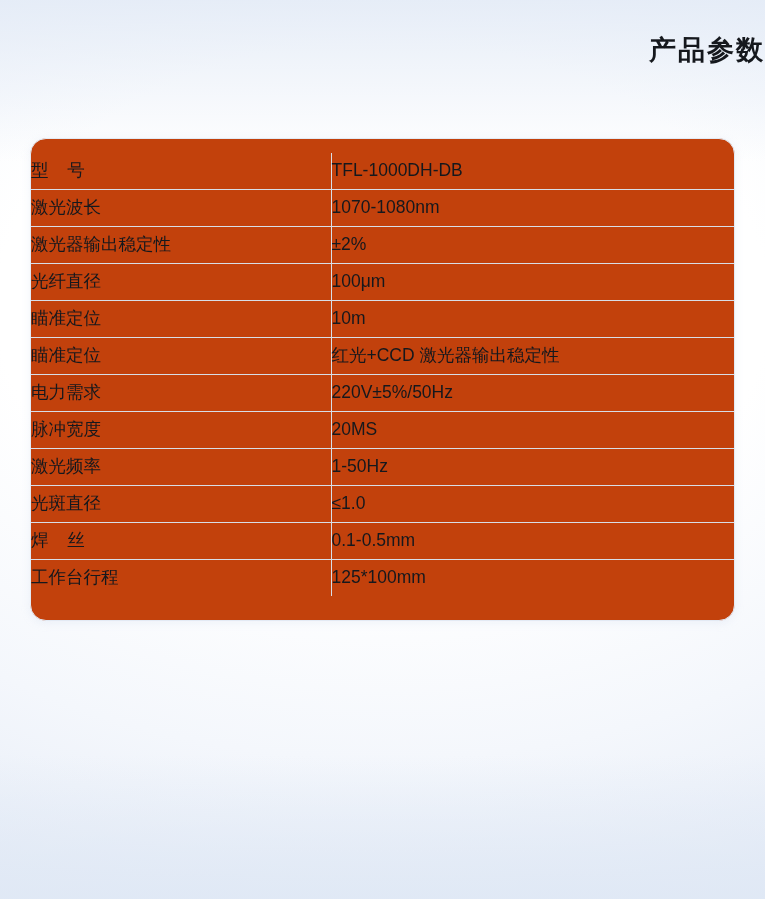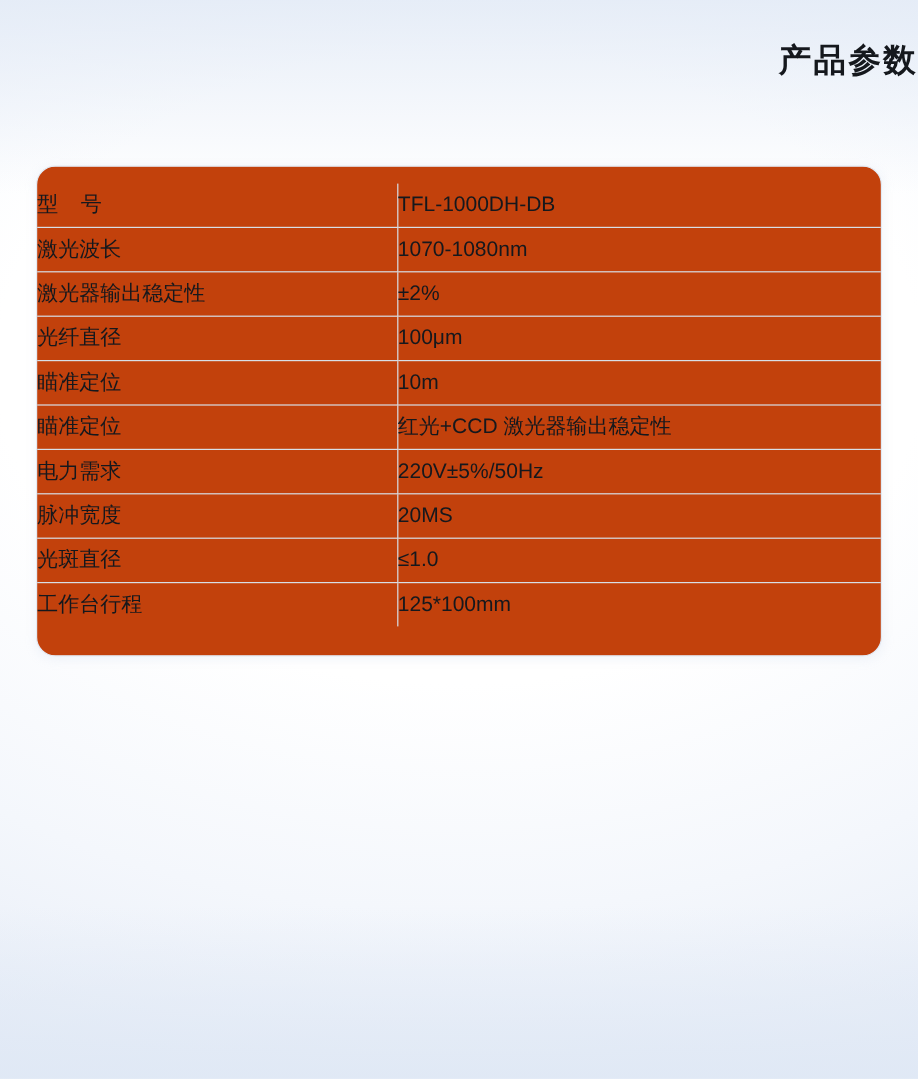--- a/index.html
+++ b/index.html
@@ -146,6 +146,10 @@
             <td class="value">20MS</td>
           </tr>
           <tr>
+            <td class="label">激光频率</td>
+            <td class="value">1-50Hz</td>
+          </tr>
+          <tr>
             <td class="label">光斑直径</td>
             <td class="value">≤1.0</td>
           </tr>

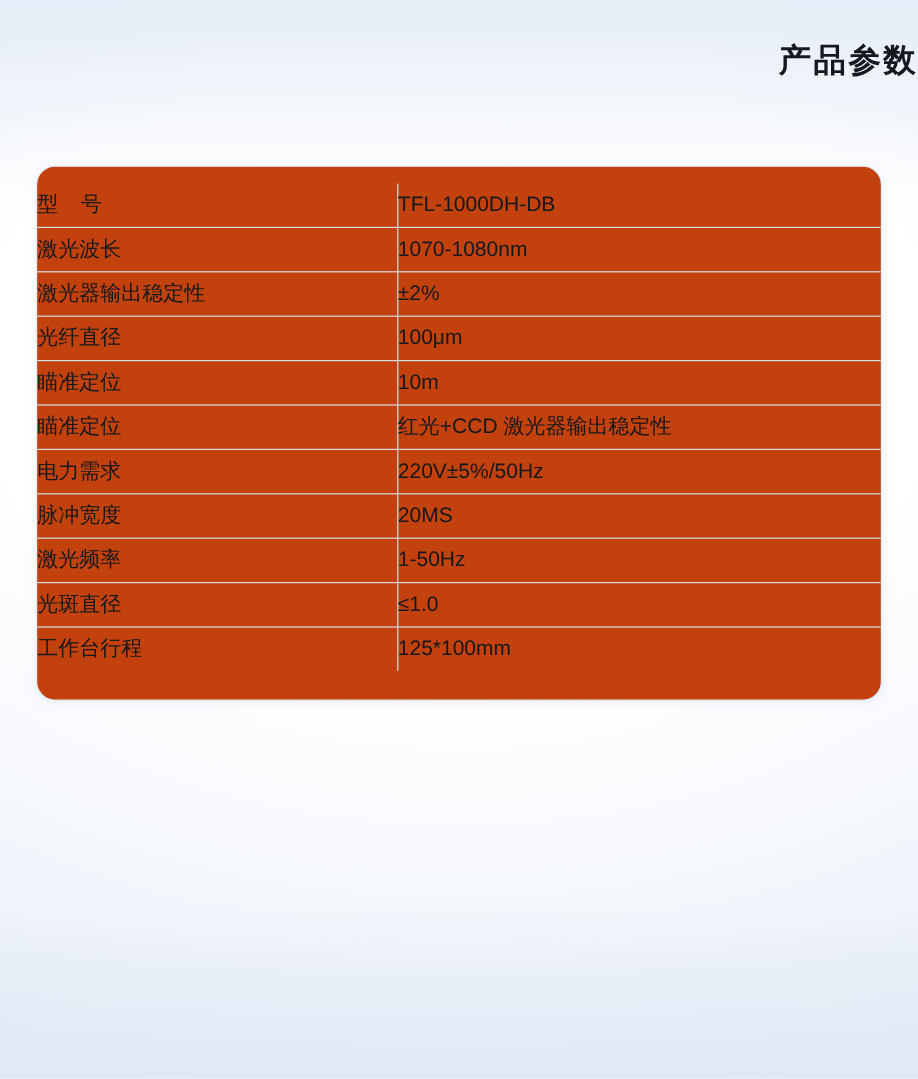--- a/index.html
+++ b/index.html
@@ -154,6 +154,10 @@
             <td class="value">≤1.0</td>
           </tr>
           <tr>
+            <td class="label spaced">焊    丝</td>
+            <td class="value">0.1-0.5mm</td>
+          </tr>
+          <tr>
             <td class="label">工作台行程</td>
             <td class="value">125*100mm</td>
           </tr>

